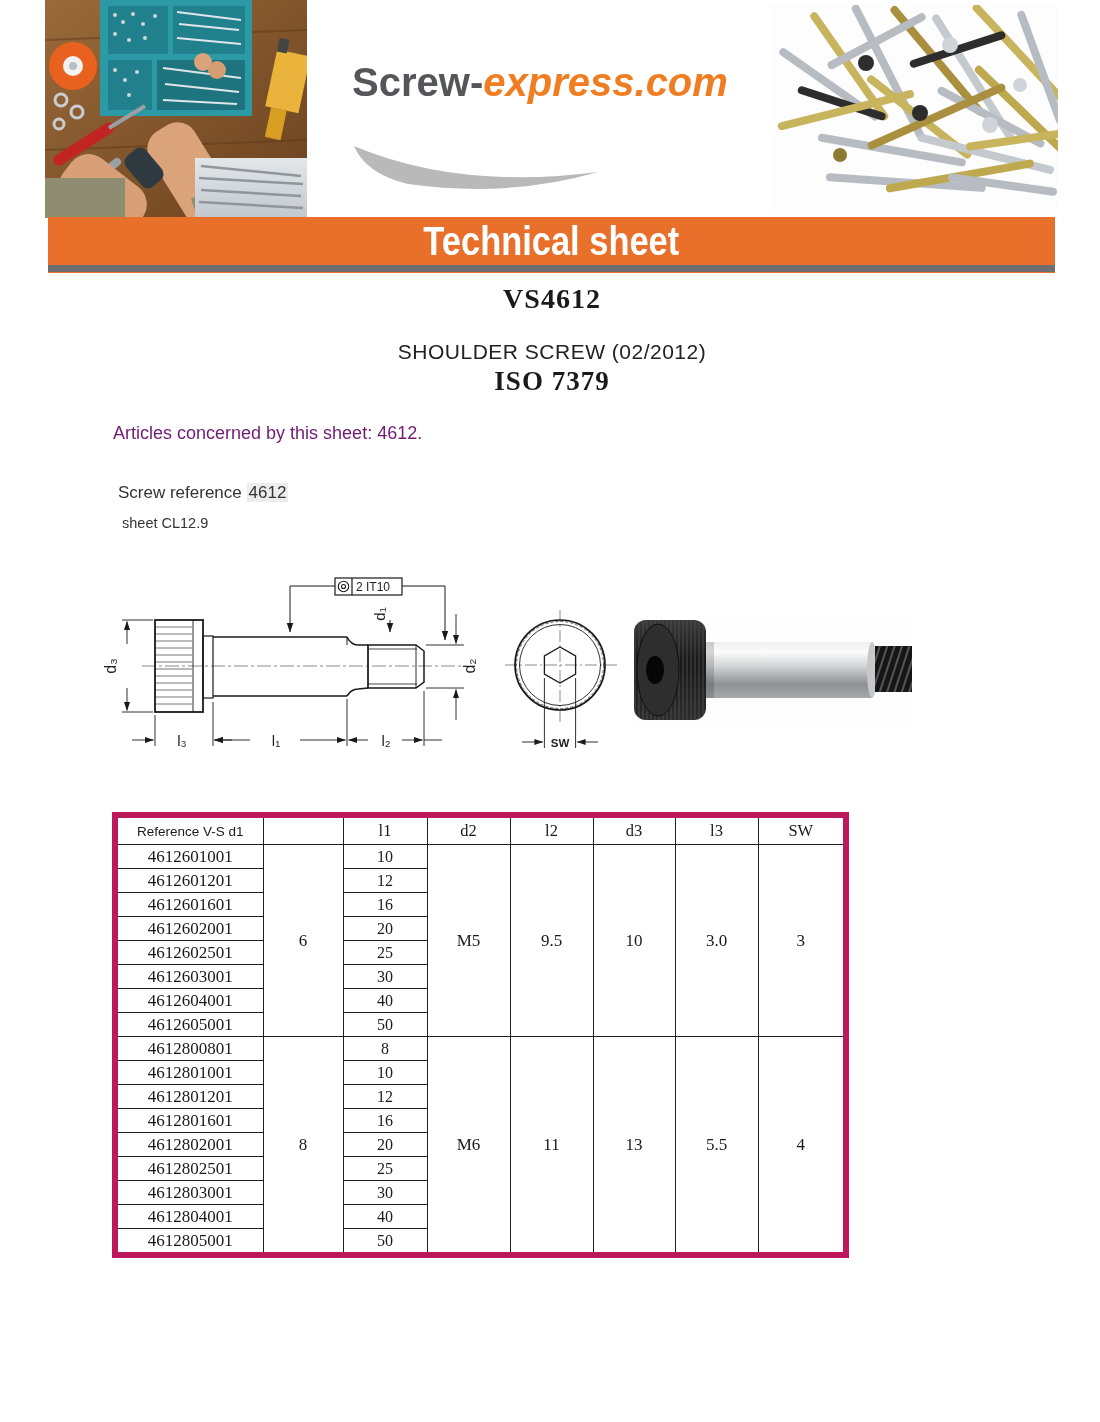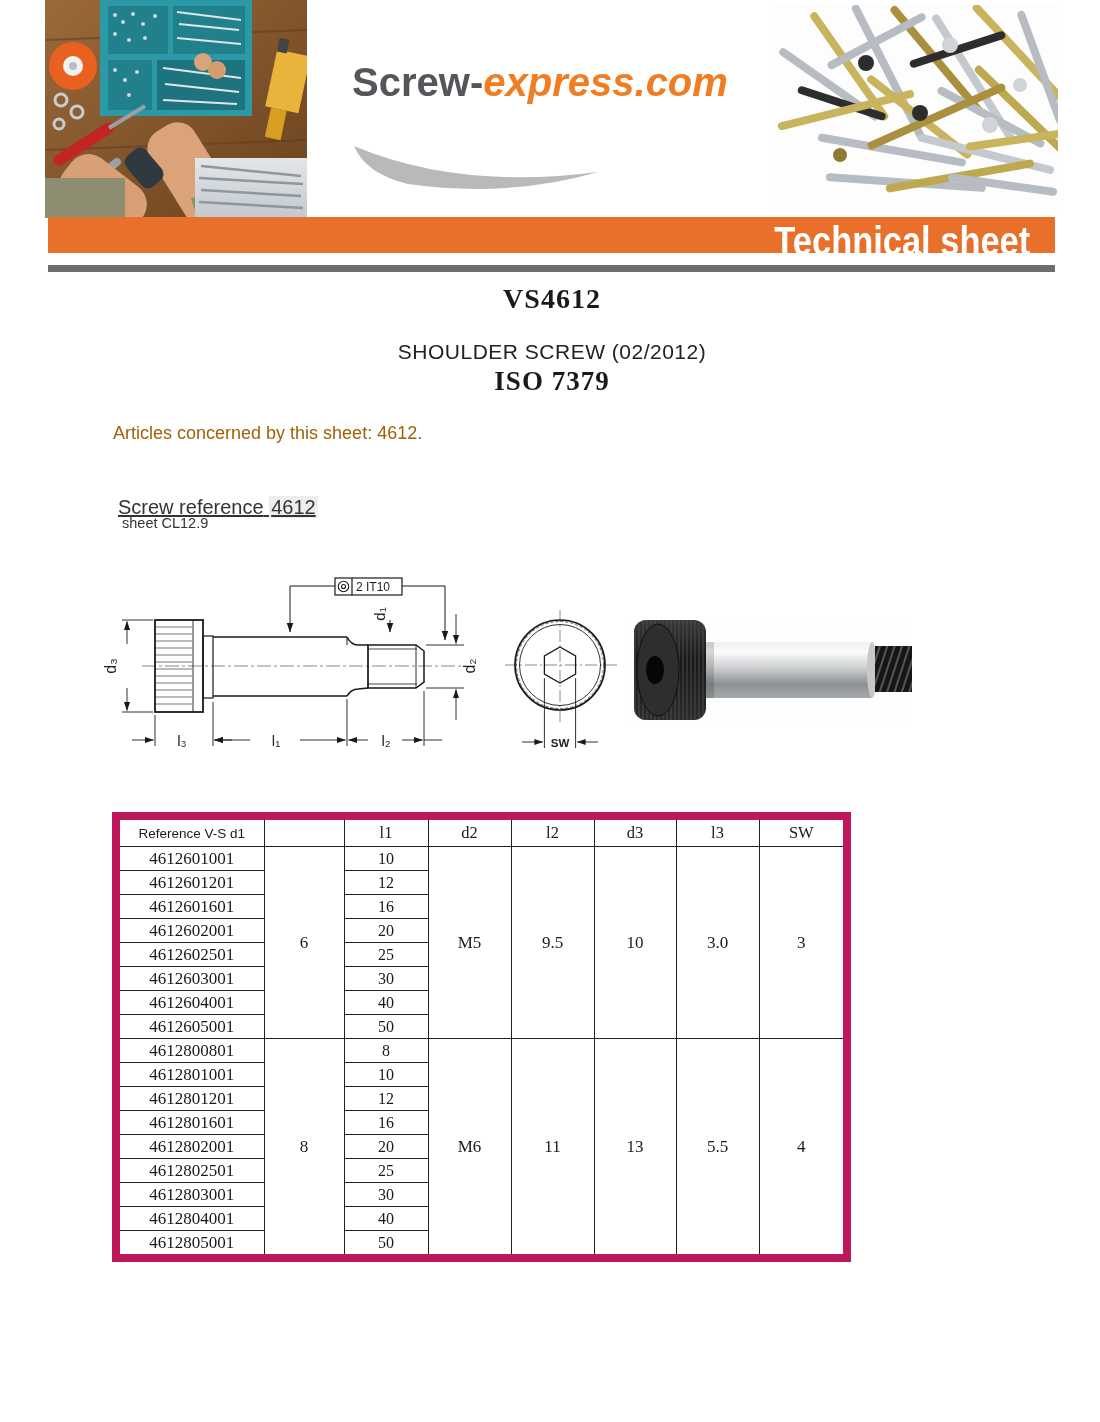--- a/index.html
+++ b/index.html
@@ -15,8 +15,8 @@
   .logo-orange{color:#f07d21;font-style:italic;}
   .swoosh{position:absolute;left:18px;top:78px;}
 
-  .banner{position:absolute;left:48px;top:217px;width:1007px;height:36px;background:#e8702b;
-          text-align:right;line-height:48px;}
+  .banner{position:absolute;left:48px;top:217px;width:1007px;height:56px;background:#e8702b;
+          text-align:center;line-height:48px;}
   .banner span{display:inline-block;color:#fff;font-weight:bold;font-size:41px;
                transform:scaleX(0.84);transform-origin:center;letter-spacing:0px;
                font-family:"Liberation Sans",sans-serif;}

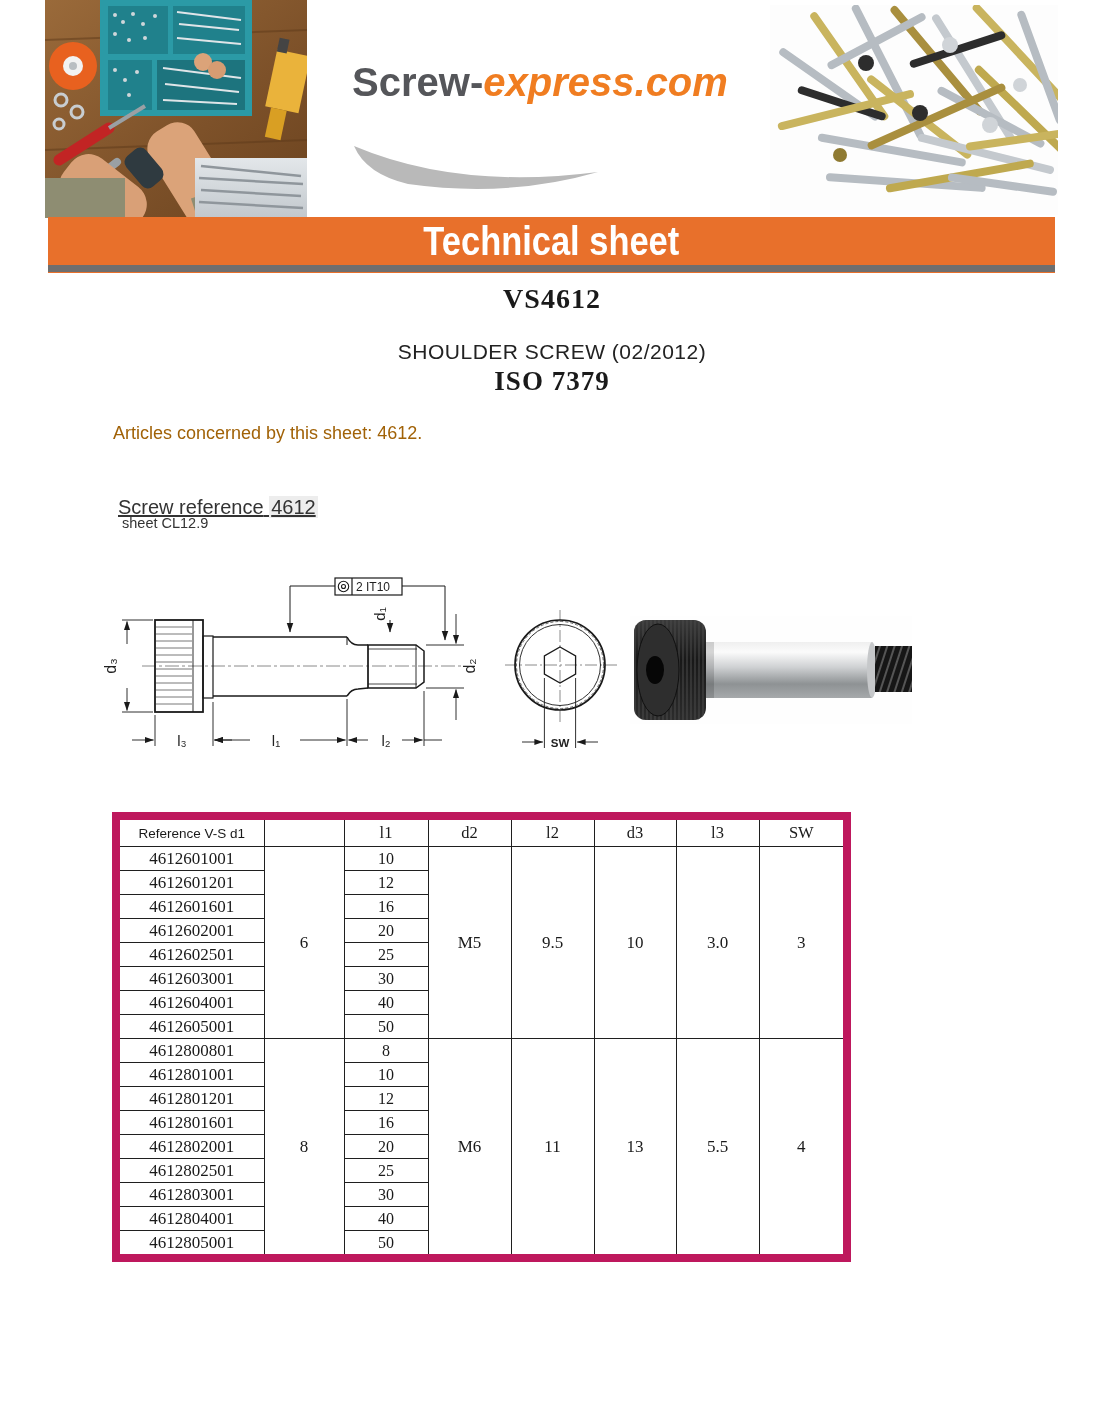--- a/index.html
+++ b/index.html
@@ -30,7 +30,7 @@
   .t-std{position:absolute;left:0;top:366px;width:1104px;text-align:center;
          font-family:"Liberation Serif",serif;font-weight:bold;font-size:27px;letter-spacing:1px;}
 
-  .intro-1{position:absolute;left:113px;top:423px;font-size:18px;color:#a16207;}
+  .intro-1{position:absolute;left:113px;top:423px;font-size:18px;color:#701a75;}
   .intro-2{position:absolute;left:118px;top:496px;font-size:20px;color:#333;text-decoration:underline;}
   .intro-2 .hl{background:#ededed;padding:0 2px;}
   .intro-3{position:absolute;left:122px;top:515px;font-size:14.5px;color:#333;}

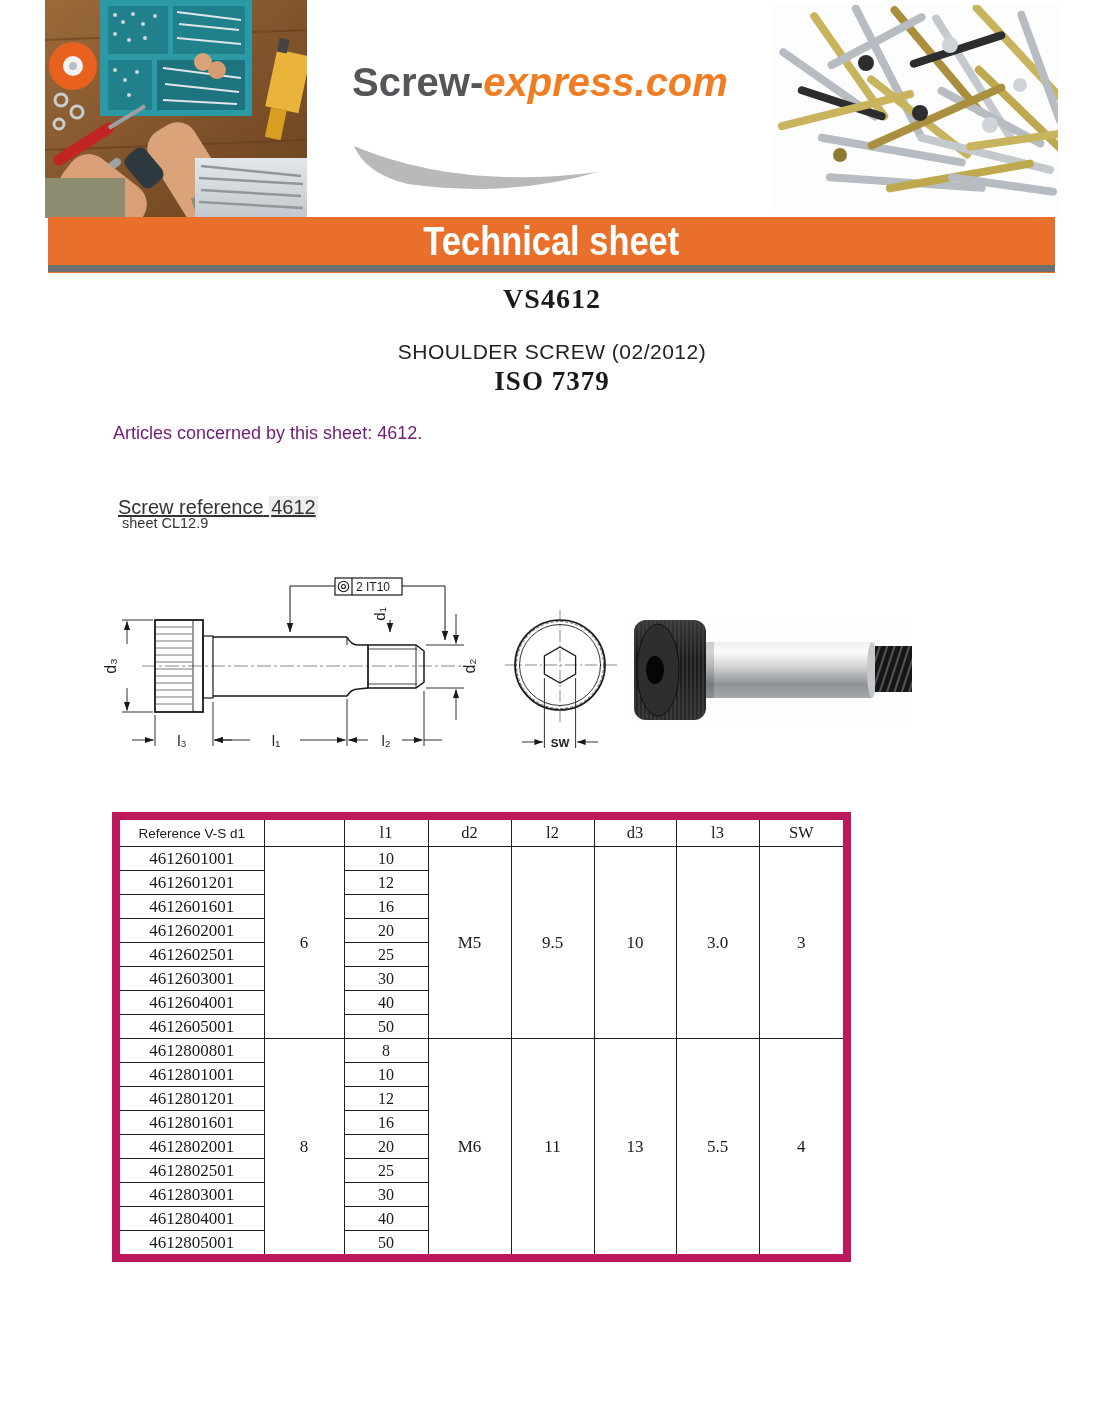--- a/index.html
+++ b/index.html
@@ -31,7 +31,7 @@
          font-family:"Liberation Serif",serif;font-weight:bold;font-size:27px;letter-spacing:1px;}
 
   .intro-1{position:absolute;left:113px;top:423px;font-size:18px;color:#701a75;}
-  .intro-2{position:absolute;left:118px;top:496px;font-size:20px;color:#333;text-decoration:underline;}
+  .intro-2{position:absolute;left:118px;top:483px;font-size:17px;color:#333;}
   .intro-2 .hl{background:#ededed;padding:0 2px;}
   .intro-3{position:absolute;left:122px;top:515px;font-size:14.5px;color:#333;}
 

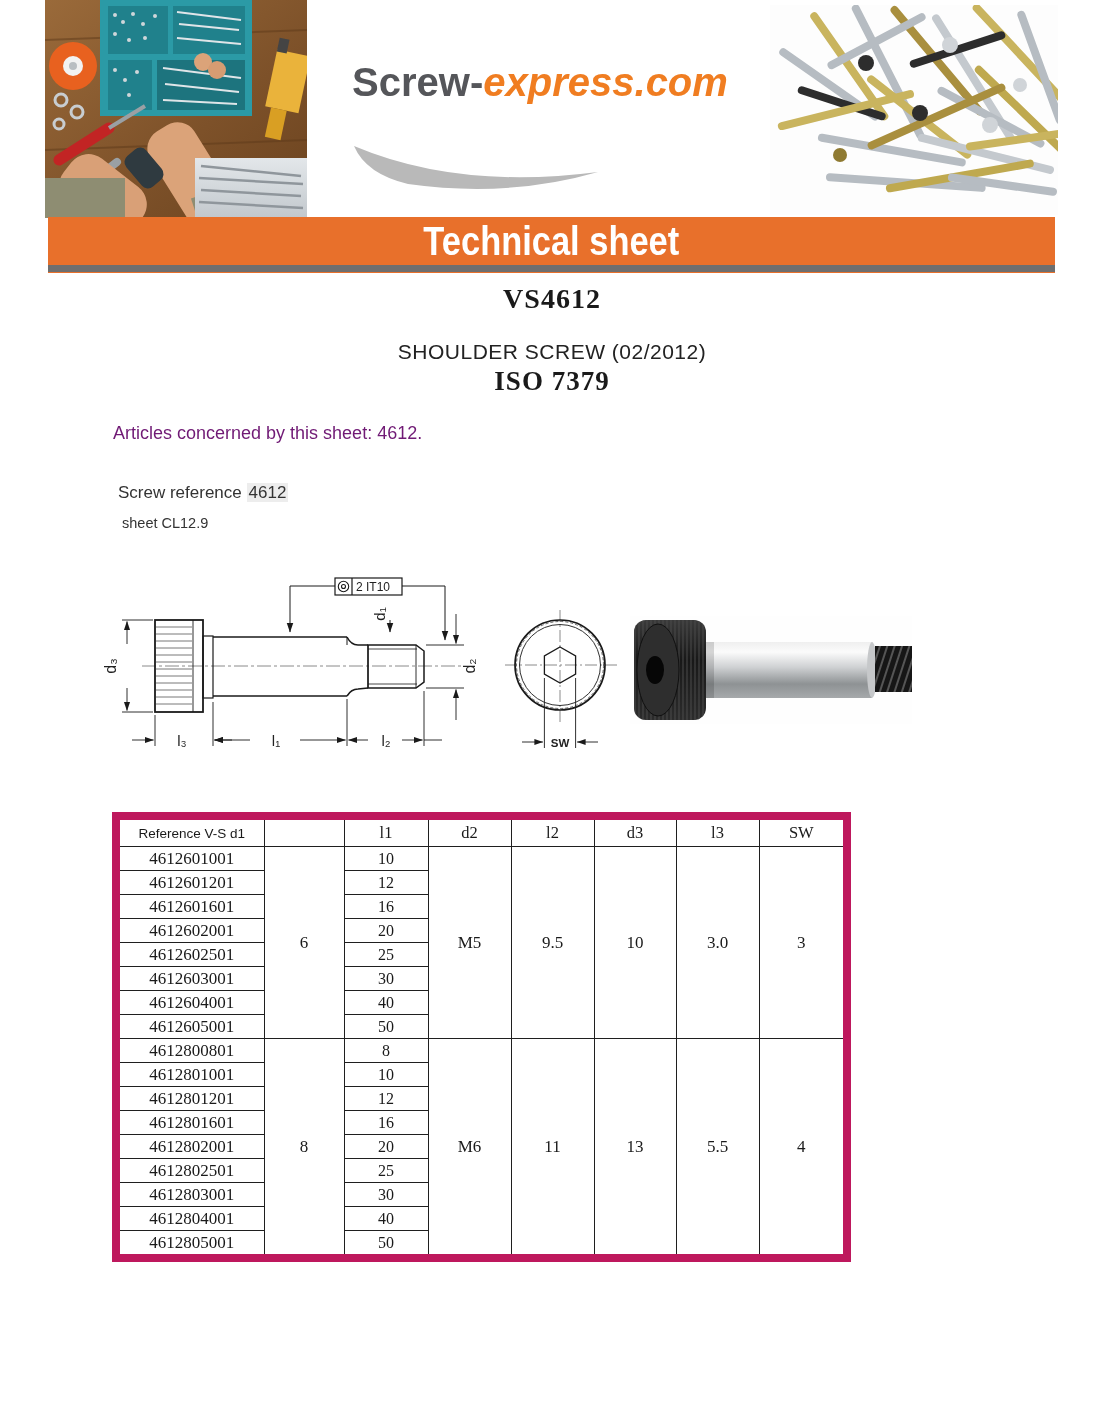--- a/index.html
+++ b/index.html
@@ -39,7 +39,7 @@
   table.spec{position:absolute;left:112px;top:812px;border-collapse:collapse;
              font-family:"Liberation Serif",serif;}
   table.spec th,table.spec td{border:1px solid #1f1f1f;padding:0;text-align:center;}
-  table.spec{border:8px solid #be185d;}
+  table.spec{border:6px solid #be185d;}
   th.ref-h{font-family:"Liberation Sans",sans-serif;font-weight:normal;font-size:13.5px;
            text-align:left;padding-left:6px;height:26px;}
   th.num-h{font-family:"Liberation Serif",serif;font-weight:normal;font-size:16.5px;height:26px;}

